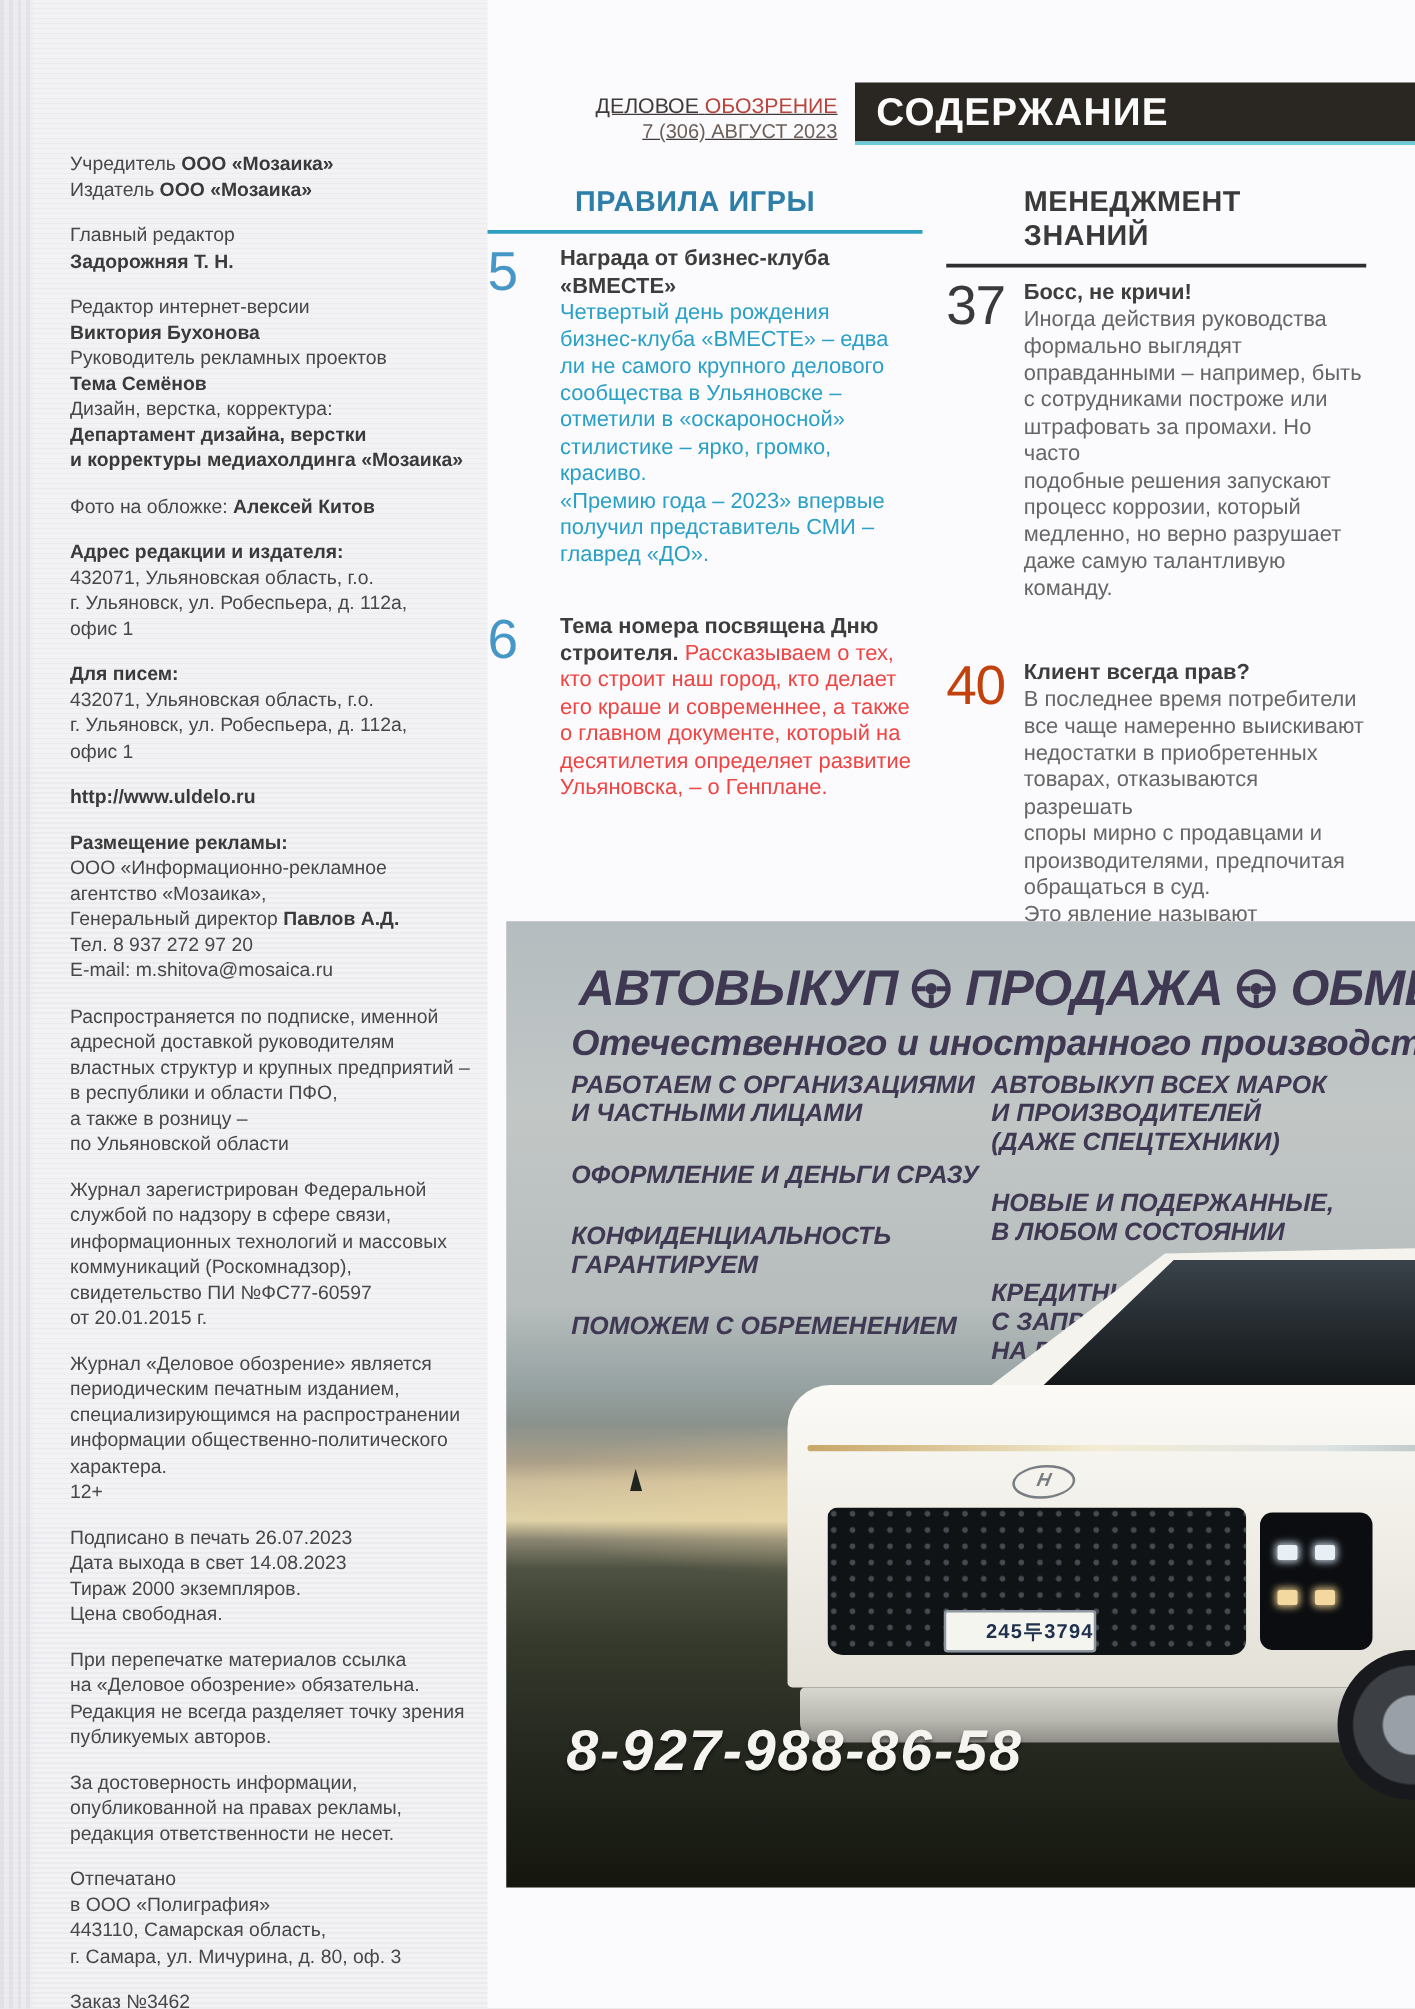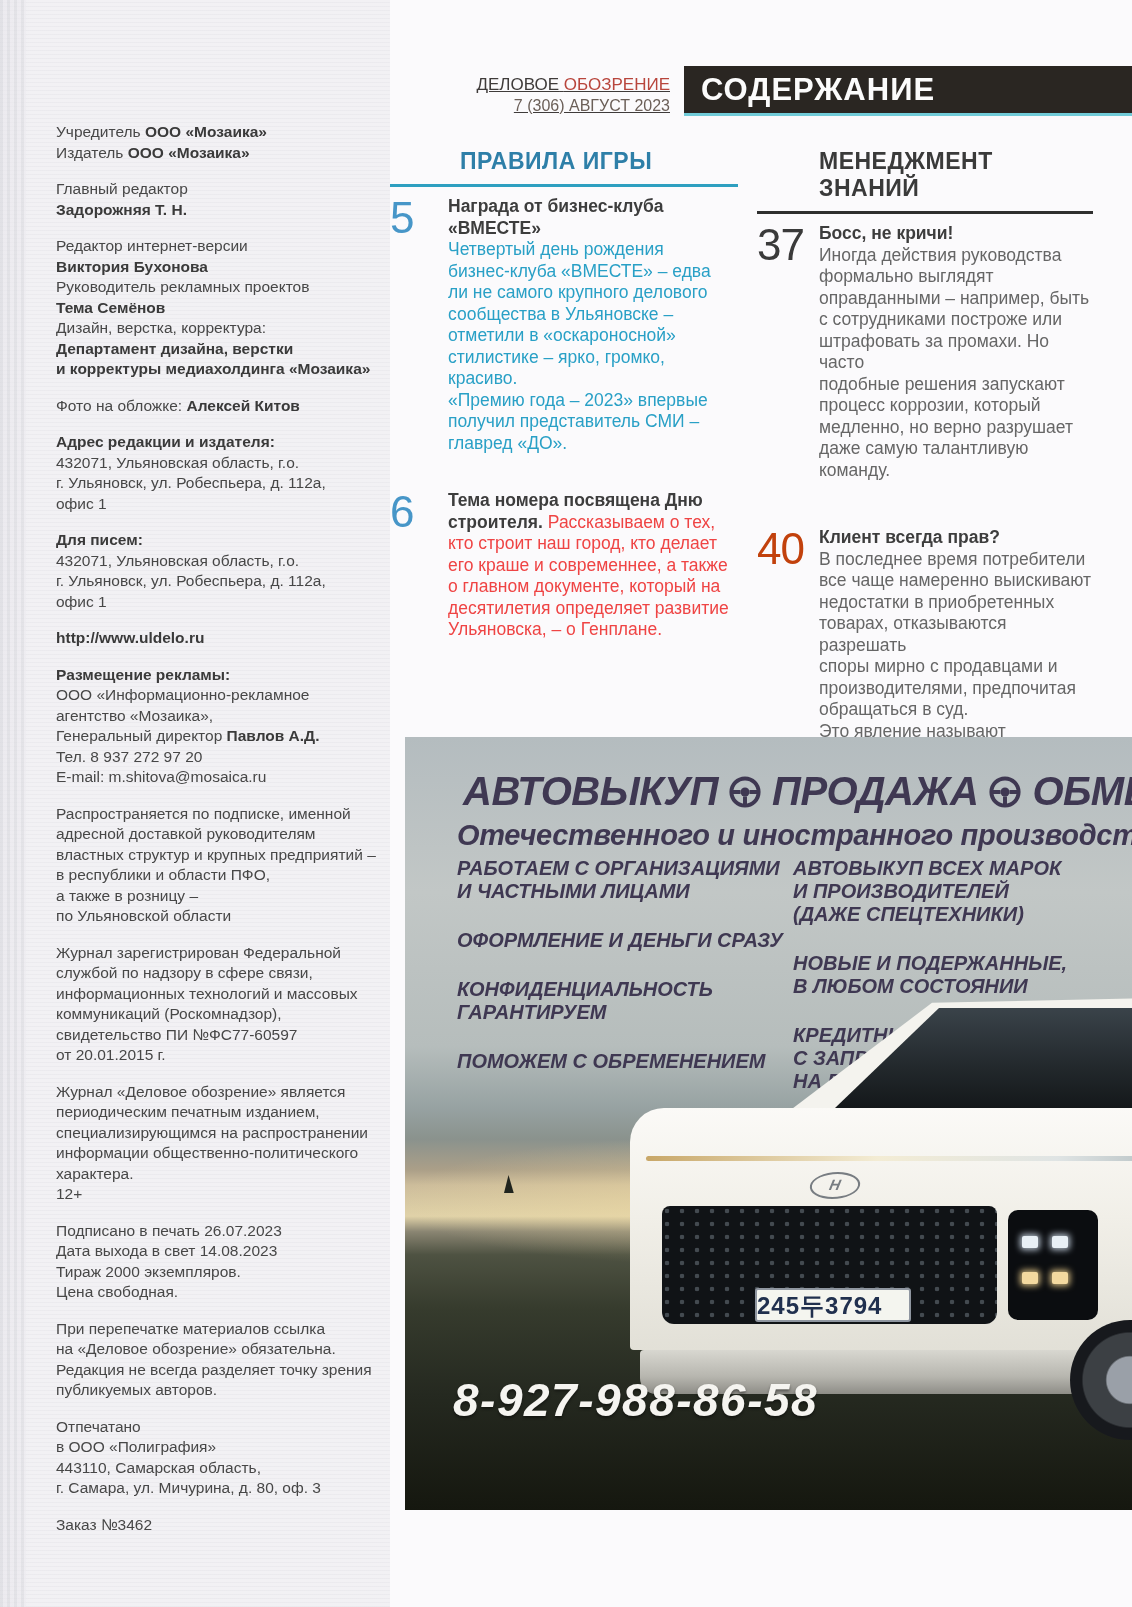--- a/index.html
+++ b/index.html
@@ -155,10 +155,10 @@
   .van-headlight i:nth-child(3){left:14px;top:62px;background:#f3d9a0;box-shadow:0 0 6px 2px rgba(250,220,150,.8);}
   .van-headlight i:nth-child(4){left:44px;top:62px;background:#f3d9a0;box-shadow:0 0 6px 2px rgba(250,220,150,.8);}
   .van-plate{
-    position:absolute;left:155px;top:308px;width:156px;height:34px;
+    position:absolute;left:155px;top:308px;width:122px;height:34px;
     background:#f4f5ef;border:2px solid #8f96a0;border-radius:3px;
-    font-size:24px;font-weight:bold;color:#20304e;letter-spacing:1px;
-    text-align:left;line-height:32px;box-sizing:border-box;
+    font-size:16px;font-weight:bold;color:#20304e;letter-spacing:1px;
+    text-align:right;line-height:32px;box-sizing:border-box;
   }
   .van-bumper{
     position:absolute;left:40px;top:370px;width:520px;height:44px;

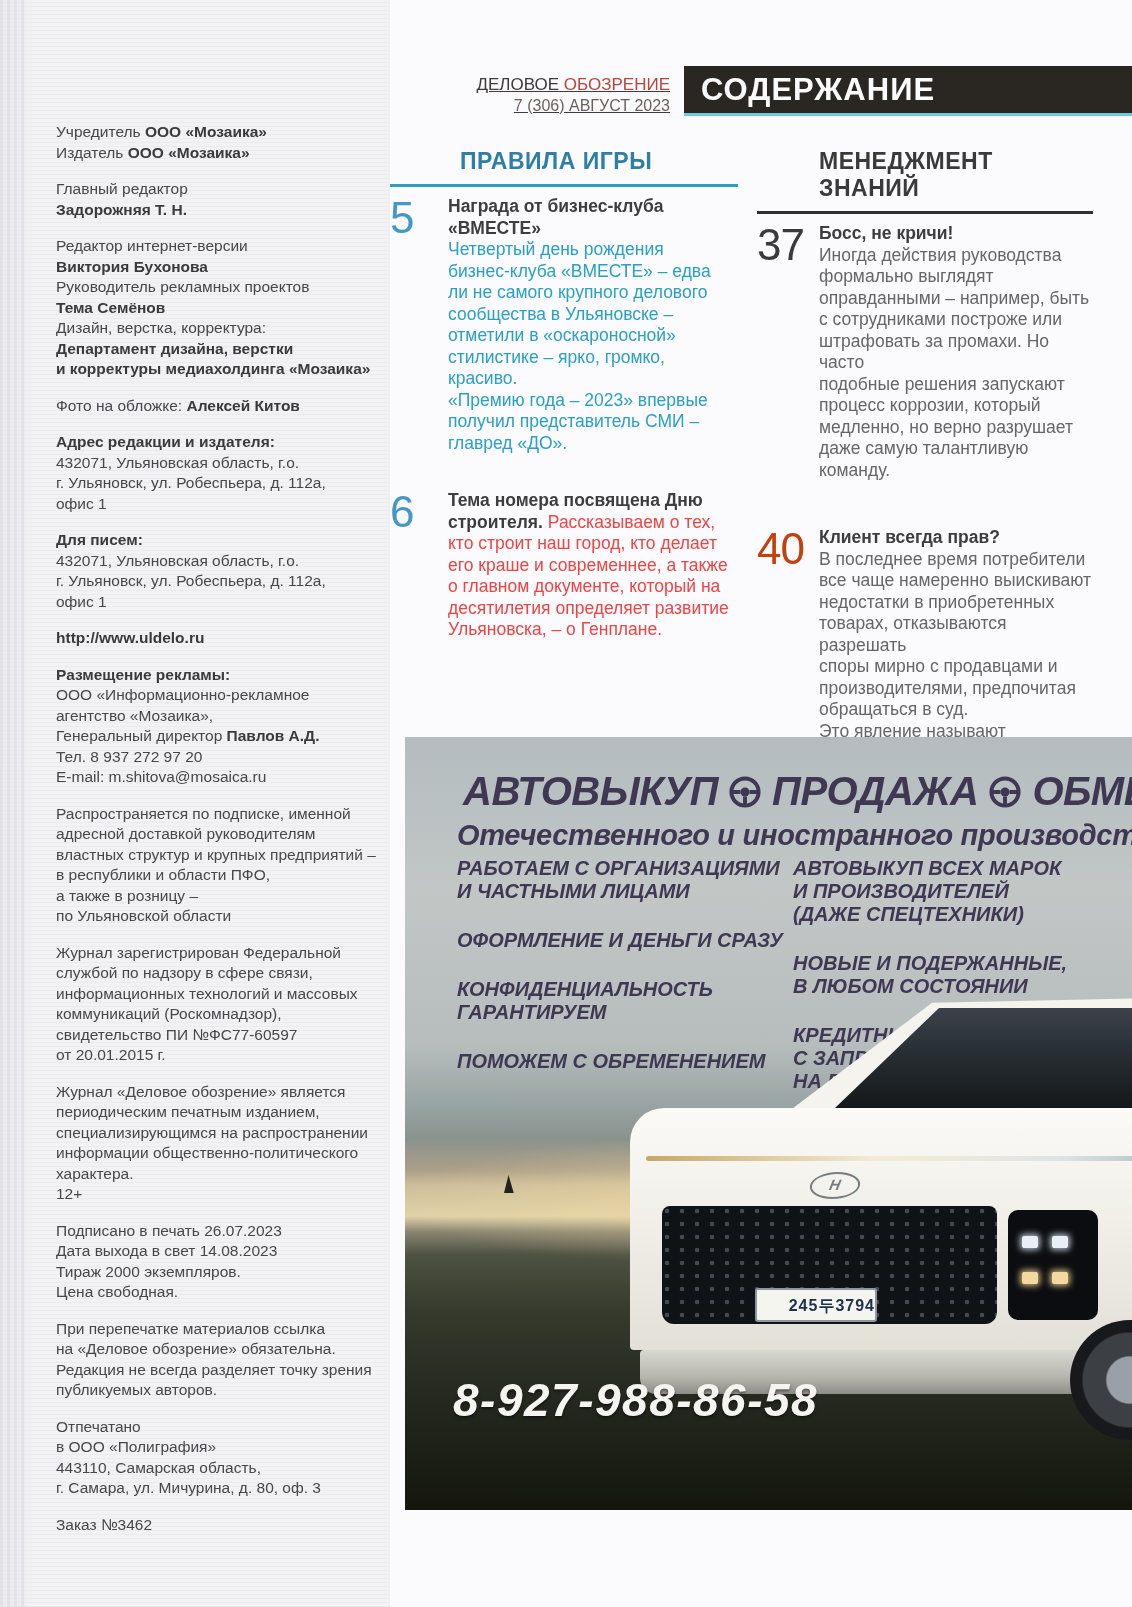--- a/index.html
+++ b/index.html
@@ -256,6 +256,11 @@
         <div class="imprint-line"><span>на «Деловое обозрение» обязательна.</span></div>
         <div class="imprint-line"><span>Редакция не всегда разделяет точку зрения</span></div>
         <div class="imprint-line"><span>публикуемых авторов.</span></div>
+      </div>
+      <div class="imprint-block">
+        <div class="imprint-line"><span>За достоверность информации,</span></div>
+        <div class="imprint-line"><span>опубликованной на правах рекламы,</span></div>
+        <div class="imprint-line"><span>редакция ответственности не несет.</span></div>
       </div>
       <div class="imprint-block">
         <div class="imprint-line"><span>Отпечатано</span></div>

